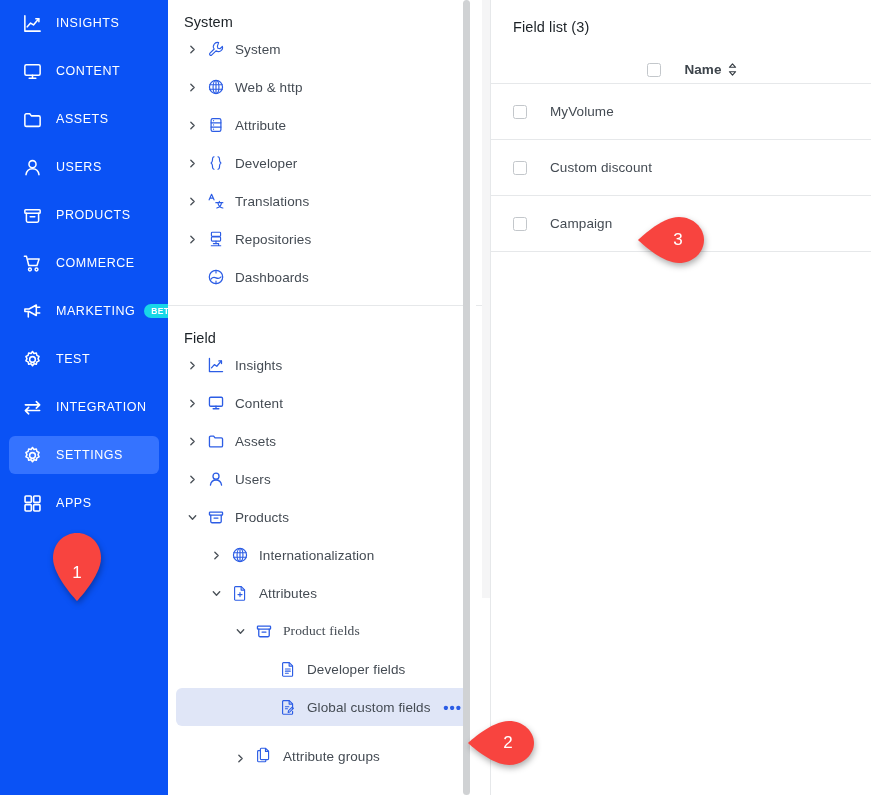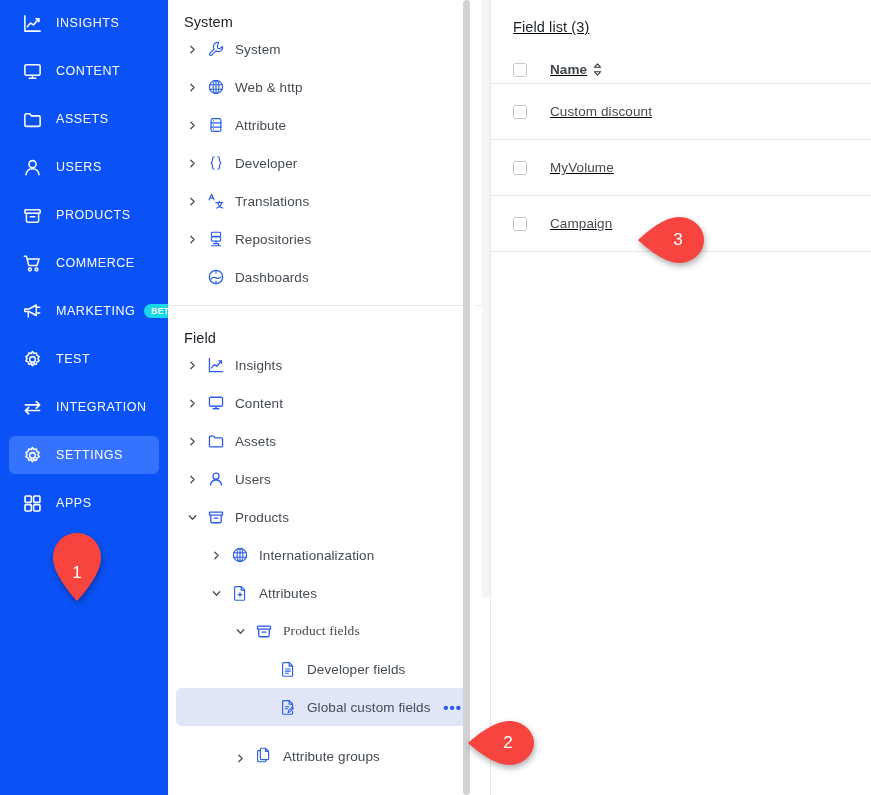--- a/index.html
+++ b/index.html
@@ -140,7 +140,6 @@
     position: relative;
     background: #3b82f6;
     display: flex;
-    text-decoration: underline;
   }
   #right-gap { width: 8px; flex: 0 0 8px; background: #f5f5f6; }
   #rightpanel {

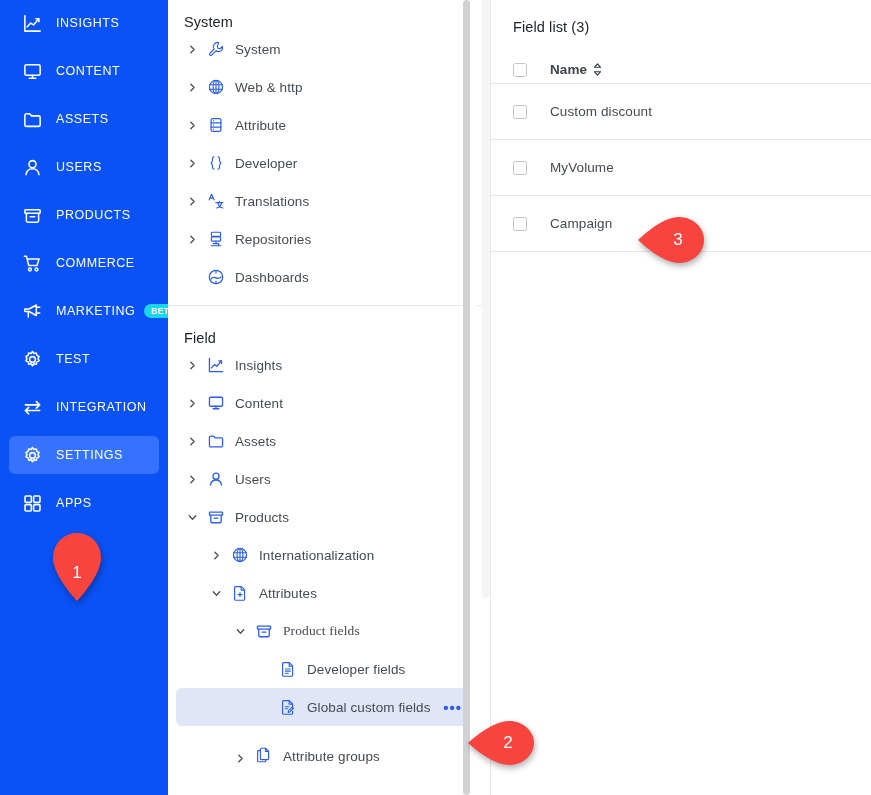--- a/index.html
+++ b/index.html
@@ -163,6 +163,7 @@
     align-items: center;
     padding-left: 22px;
     border-bottom: 1px solid #e6e8ea;
+    justify-content: center;
   }
   .fl-row {
     height: 56px;

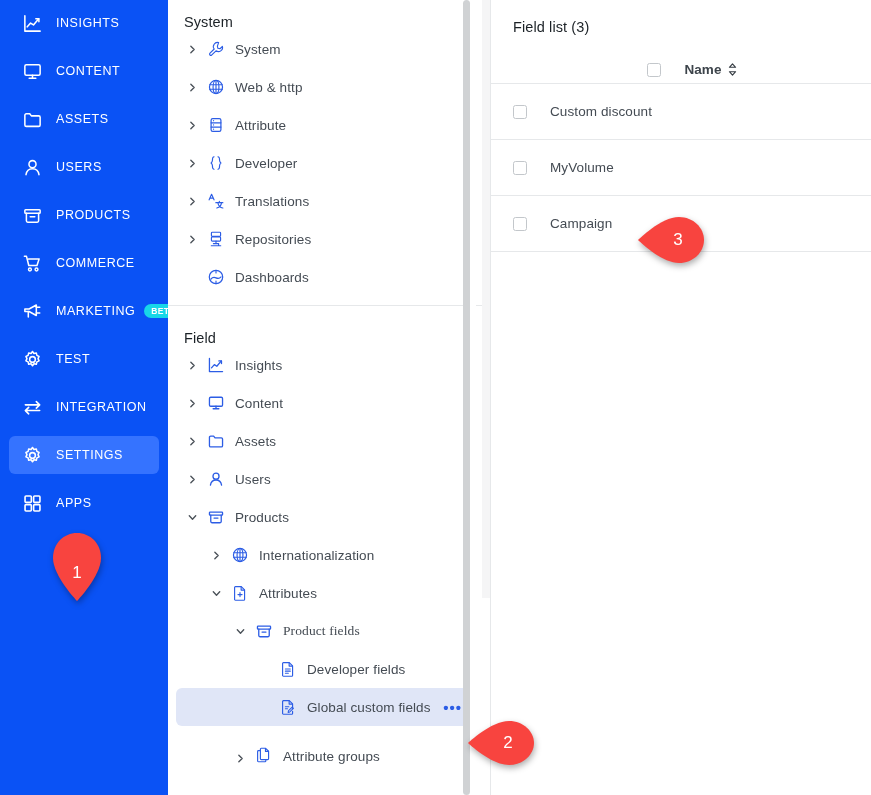--- a/index.html
+++ b/index.html
@@ -619,11 +619,11 @@
         <div id="fl-rows">
             <div class="fl-row">
               <div class="cbx"></div>
-              <div class="fl-cell">Custom discount</div>
+              <div class="fl-cell">MyVolume</div>
             </div>
             <div class="fl-row">
               <div class="cbx"></div>
-              <div class="fl-cell">MyVolume</div>
+              <div class="fl-cell">Custom discount</div>
             </div>
             <div class="fl-row">
               <div class="cbx"></div>

